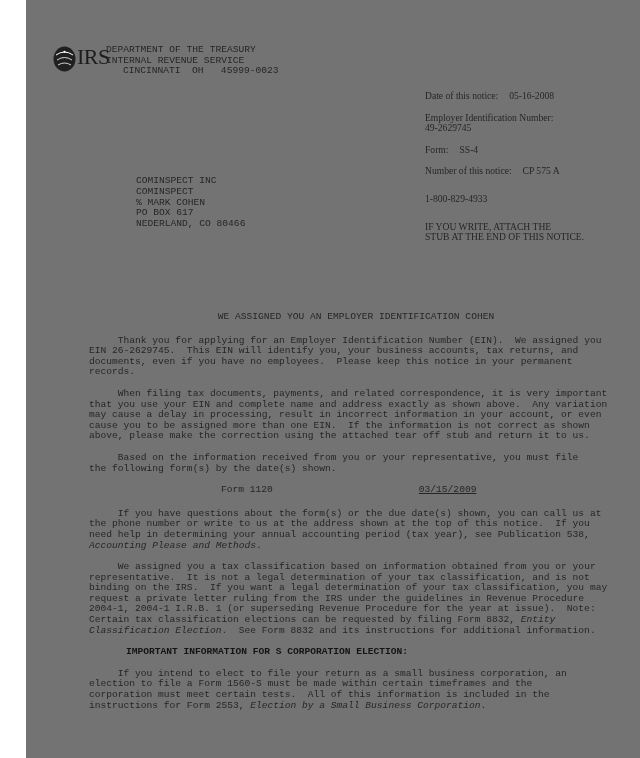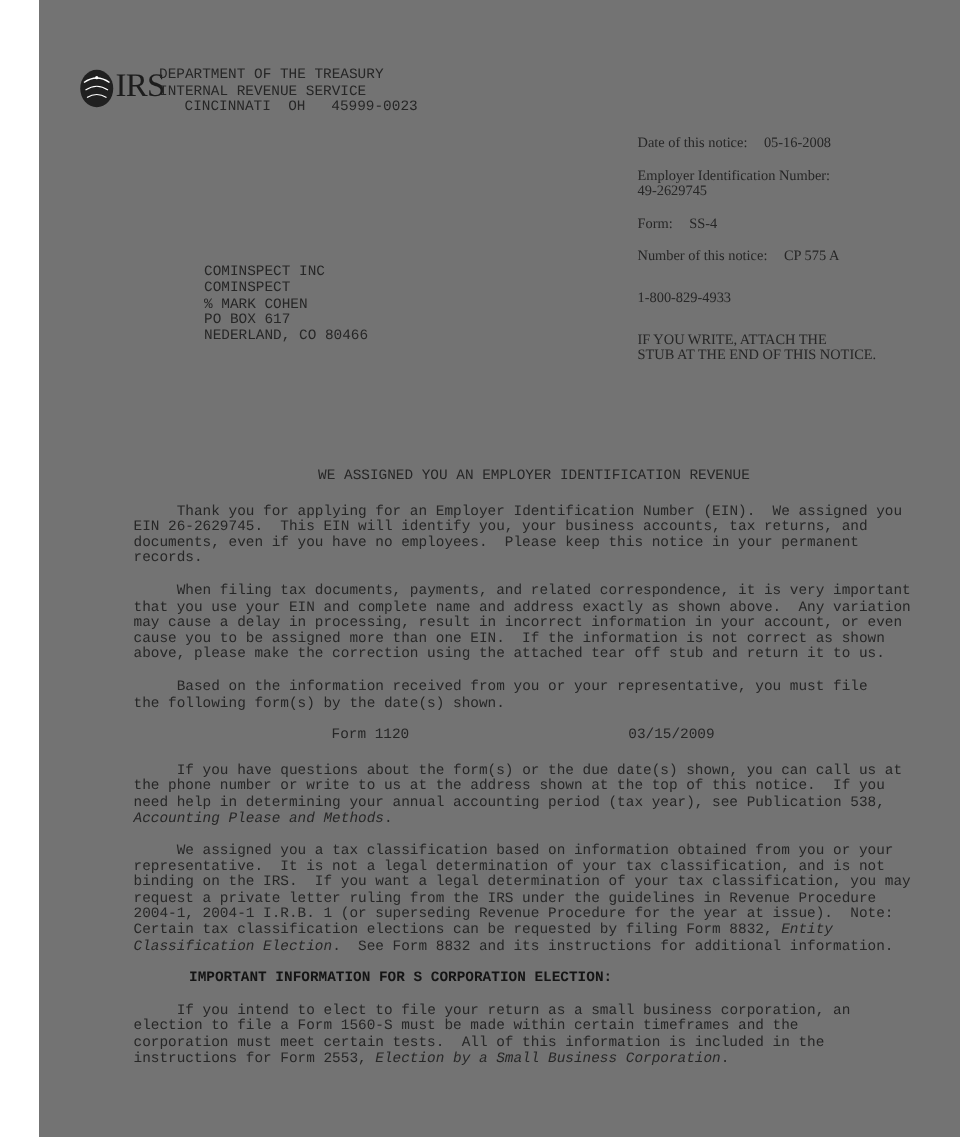--- a/index.html
+++ b/index.html
@@ -97,7 +97,7 @@
   </div>
 
   <div class="document-body">
-    <div class="doc-title">WE ASSIGNED YOU AN EMPLOYER IDENTIFICATION REVENUE</div>
+    <div class="doc-title">WE ASSIGNED YOU AN EMPLOYER IDENTIFICATION COHEN</div>
 
     <div class="para">     Thank you for applying for an Employer Identification Number (EIN).  We assigned you
 EIN 26-2629745.  This EIN will identify you, your business accounts, tax returns, and

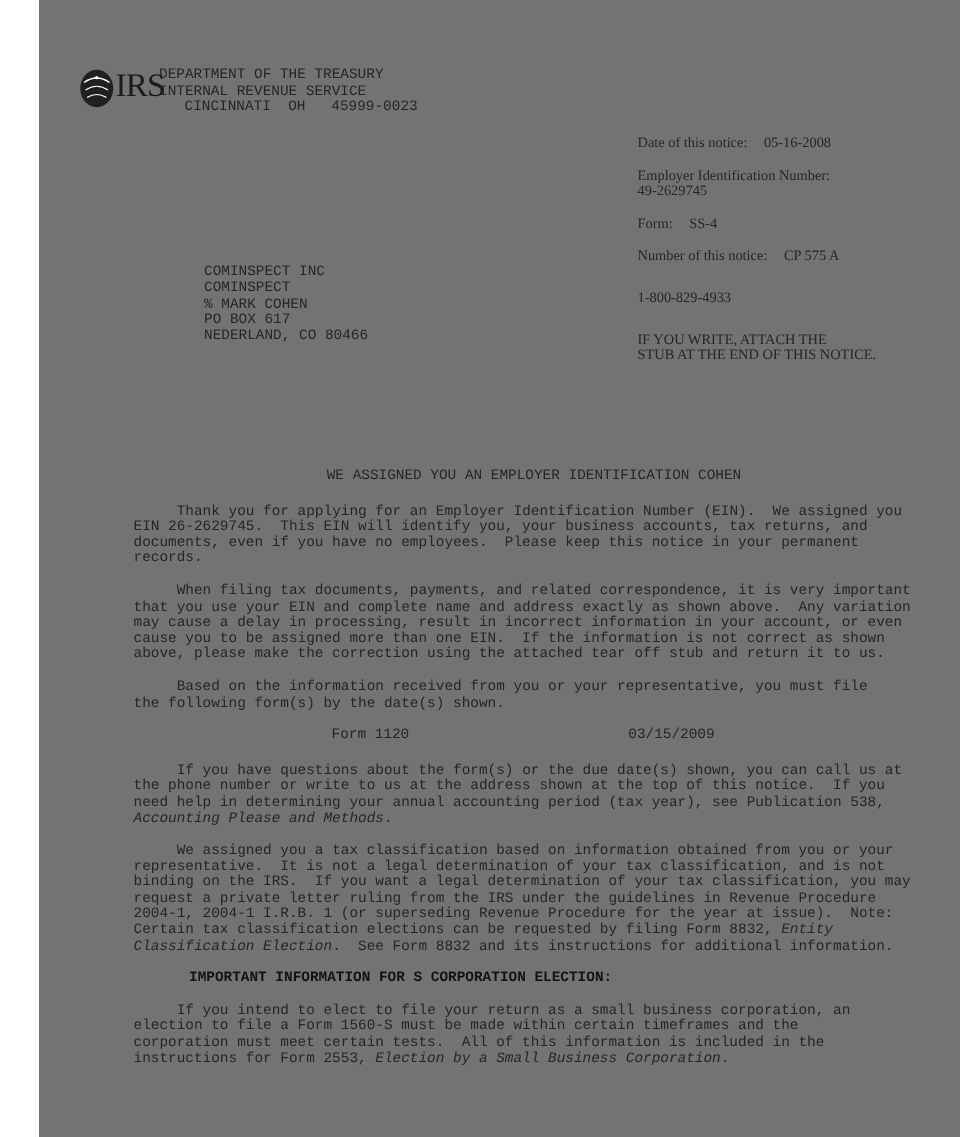--- a/index.html
+++ b/index.html
@@ -48,7 +48,7 @@
   .para .ital { font-style: italic; }
   .form-row { display: flex; margin: 3px 0 13px 0; white-space: pre-wrap; }
   .form-name { margin-left: 132px; }
-  .form-date { margin-left: 146px; }
+  .form-date { margin-left: 146px; text-decoration: underline; }
   .s-corp-heading {
     font-weight: bold;
     color: #141414;

